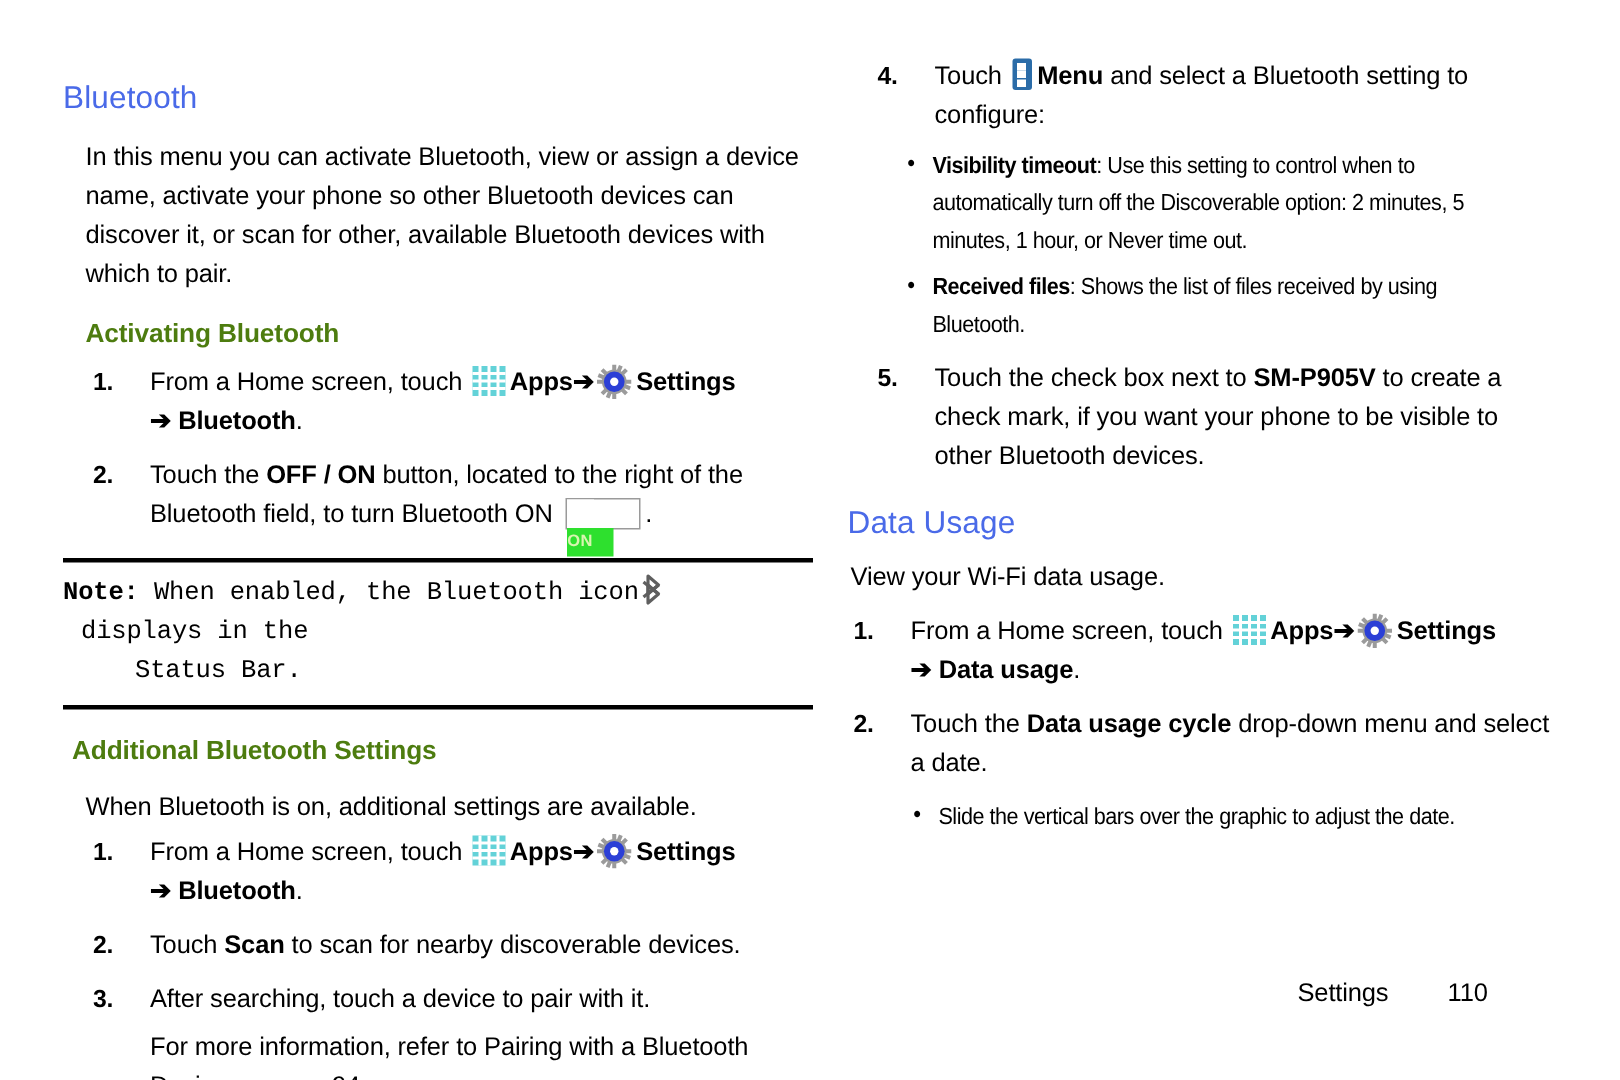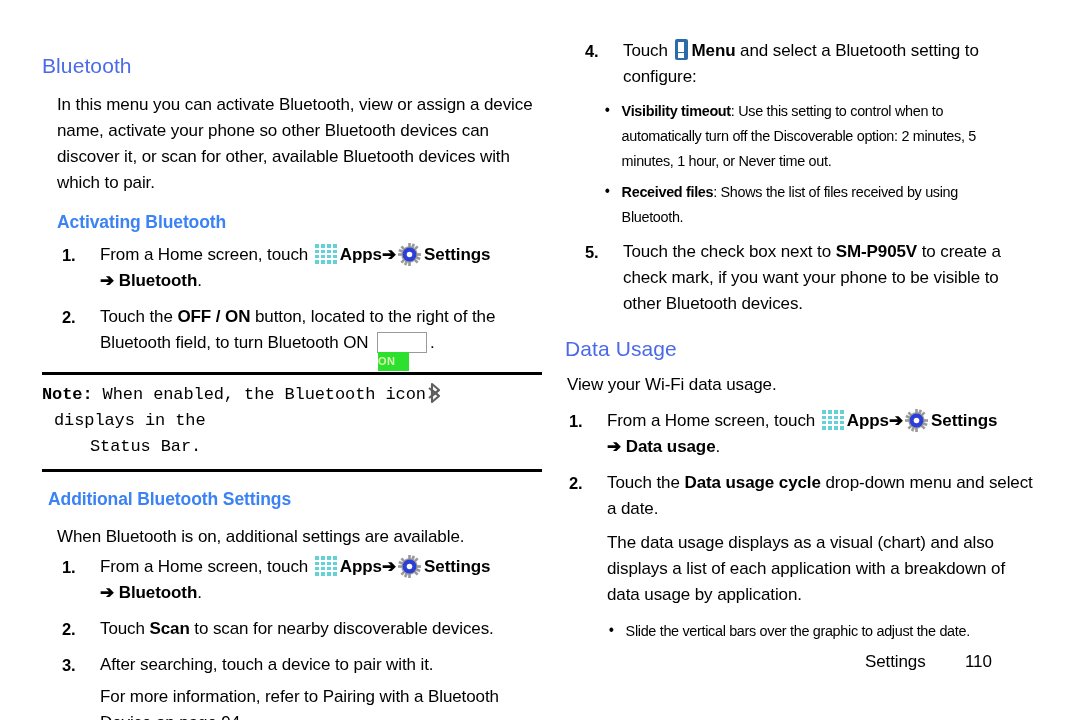--- a/index.html
+++ b/index.html
@@ -35,7 +35,7 @@
     letter-spacing: 0.1px;
   }
   .h2 {
-    color: #3b82f6;
+    color: #4d7c0f;
     font-size: 17.5px;
     font-weight: bold;
     line-height: 1.1;

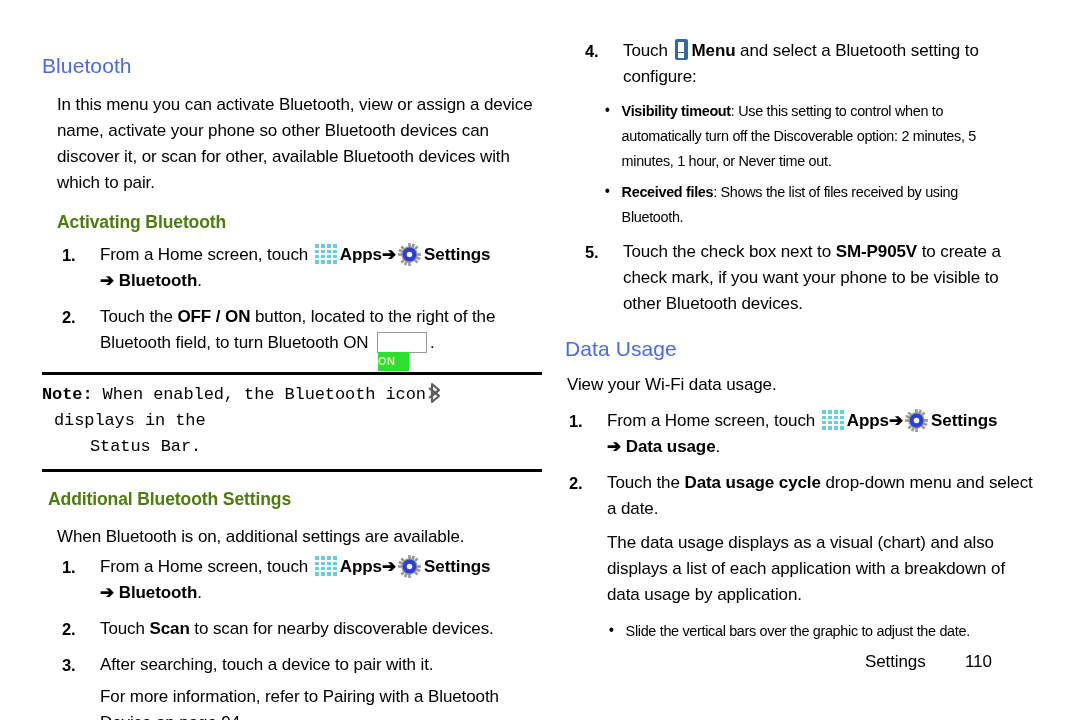--- a/index.html
+++ b/index.html
@@ -365,7 +365,6 @@
       <li class="oitem" style="padding-left:42px;">
         <span class="num" style="left:4px;">2.</span>
         <span>Touch the </span><b>Data usage cycle</b><span> drop-down menu and select a date.</span>
-        <span class="contline" style="margin-top:8px;">The data usage displays as a visual (chart) and also displays a list of each application with a breakdown of data usage by application.</span>
       </li>
     </ul>
 

